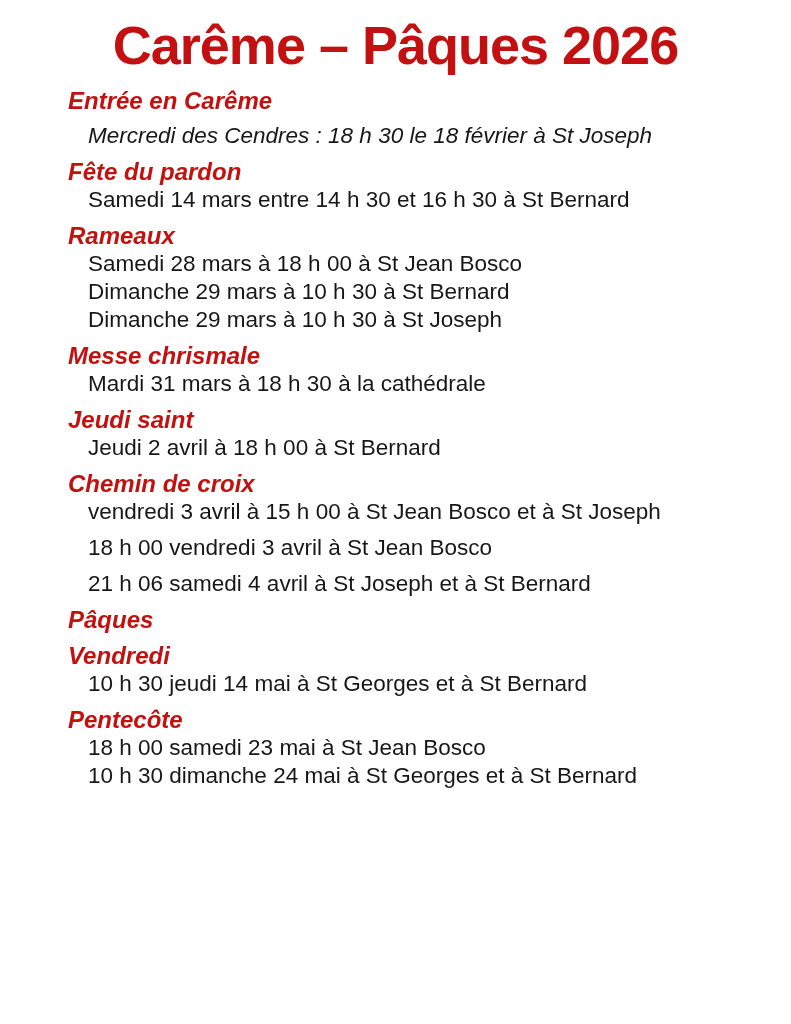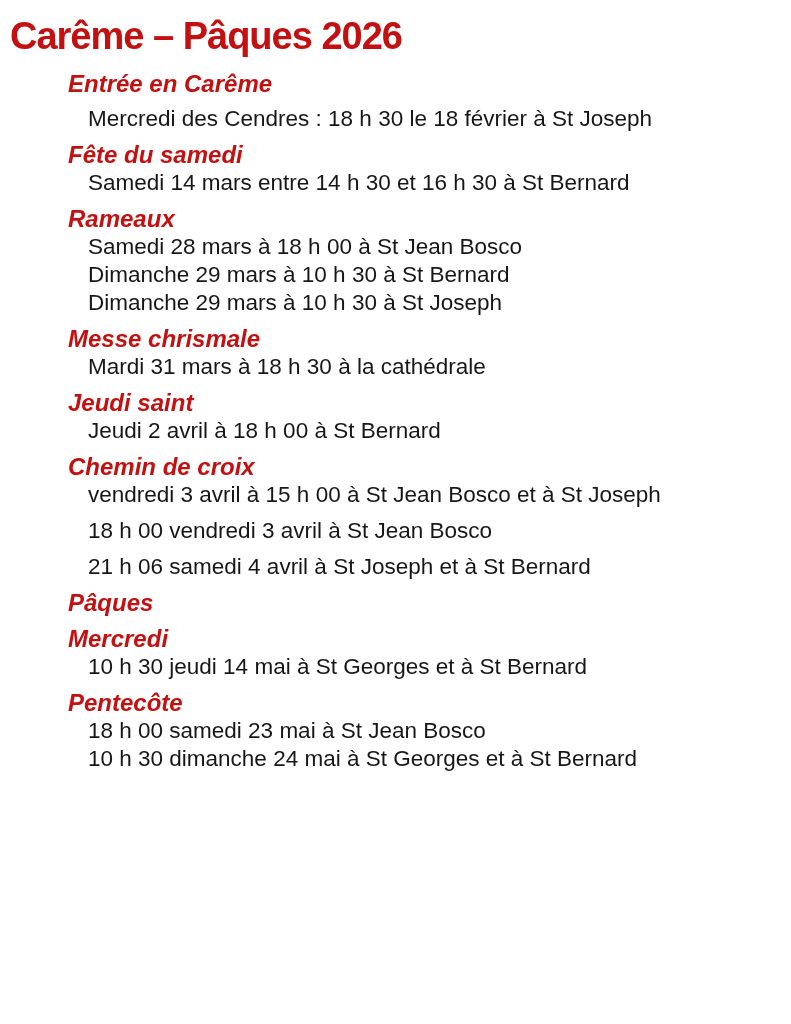--- a/index.html
+++ b/index.html
@@ -18,8 +18,9 @@
   }
   .doc-title {
     margin: 16px 10px 12px 10px;
+    text-align: center;
     color: #c21110;
-    font-size: 38px;
+    font-size: 54px;
     font-weight: bold;
     letter-spacing: -1px;
     line-height: 1.1;

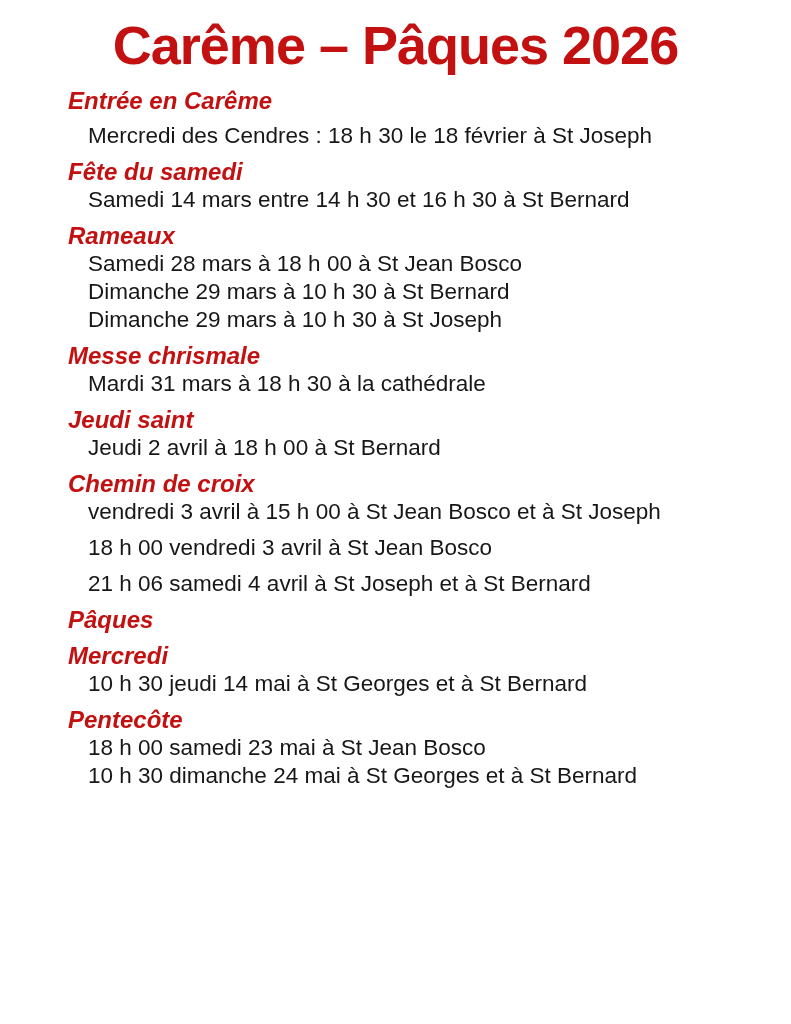--- a/index.html
+++ b/index.html
@@ -51,6 +51,7 @@
   
   .section:first-child .section-line {
     margin-top: 7px;
+    font-style: italic;
   }
 </style>
 </head>

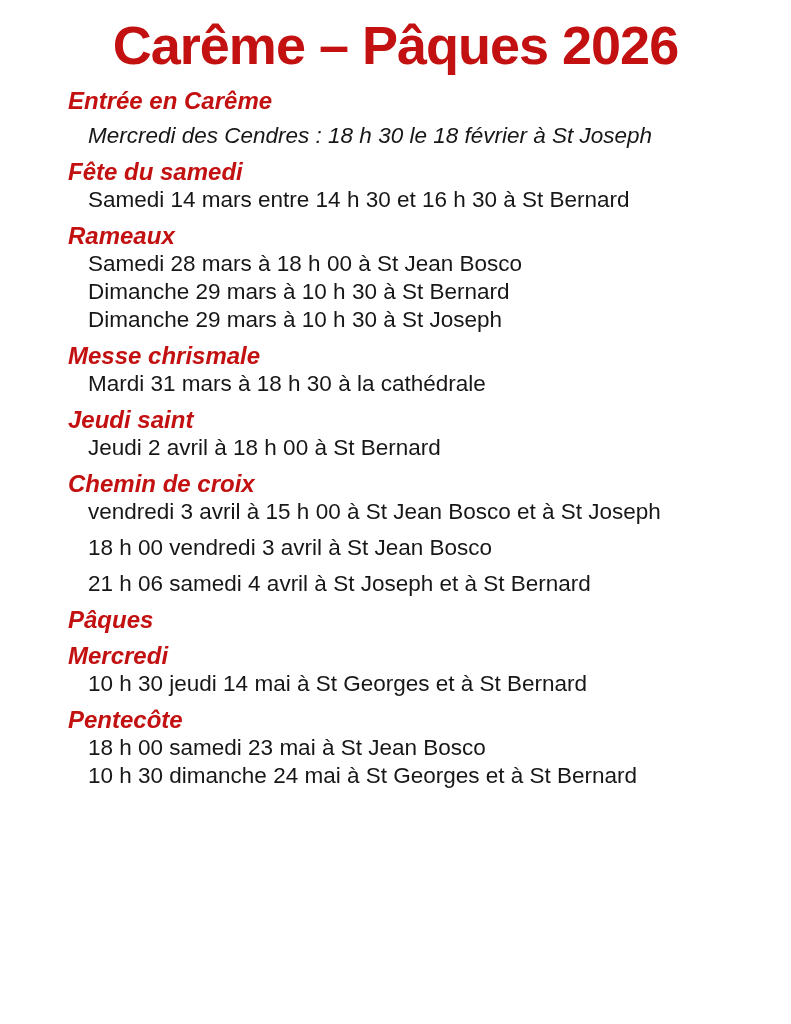--- a/index.html
+++ b/index.html
@@ -66,7 +66,7 @@
         <p class="section-line">Mercredi des Cendres : 18 h 30 le 18 février à St Joseph</p>
       </div>
       <div class="section">
-        <h2 class="section-heading">Fête du samedi</h2>
+        <h2 class="section-heading">Fête du pardon</h2>
         <p class="section-line">Samedi 14 mars entre 14 h 30 et 16 h 30 à St Bernard</p>
       </div>
       <div class="section">

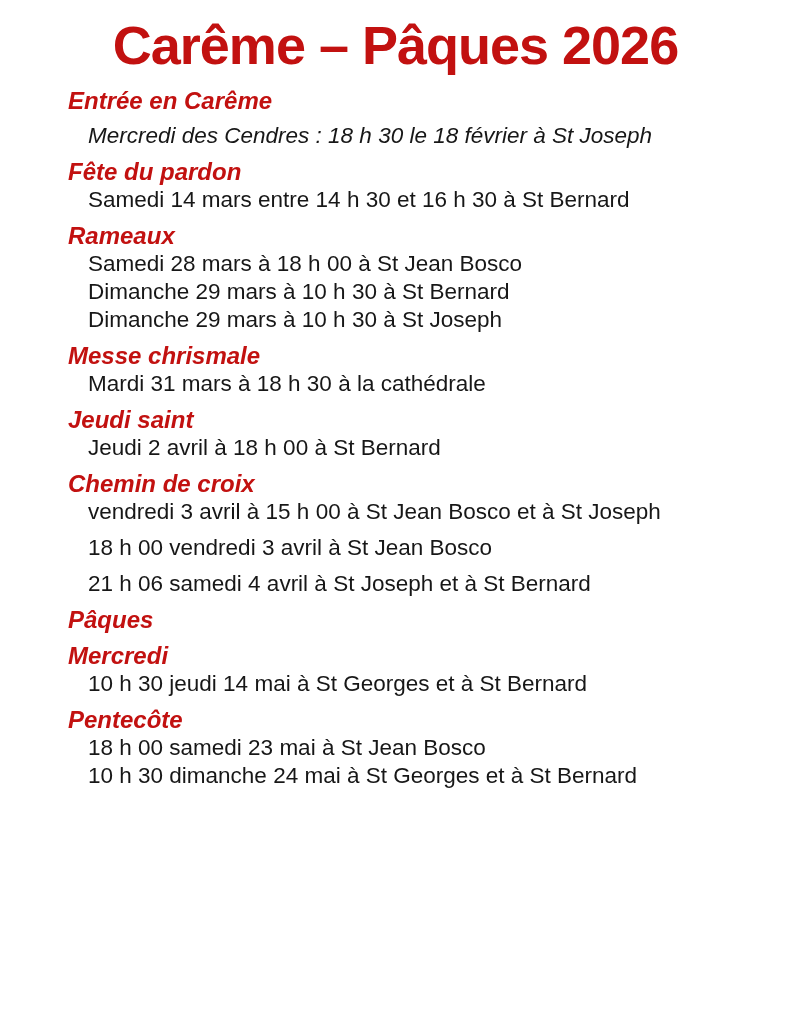--- a/index.html
+++ b/index.html
@@ -97,7 +97,7 @@
         <h2 class="section-heading">Pâques</h2>
       </div>
       <div class="section">
-        <h2 class="section-heading">Mercredi</h2>
+        <h2 class="section-heading">Vendredi</h2>
         <p class="section-line">10 h 30 jeudi 14 mai à St Georges et à St Bernard</p>
       </div>
       <div class="section">

